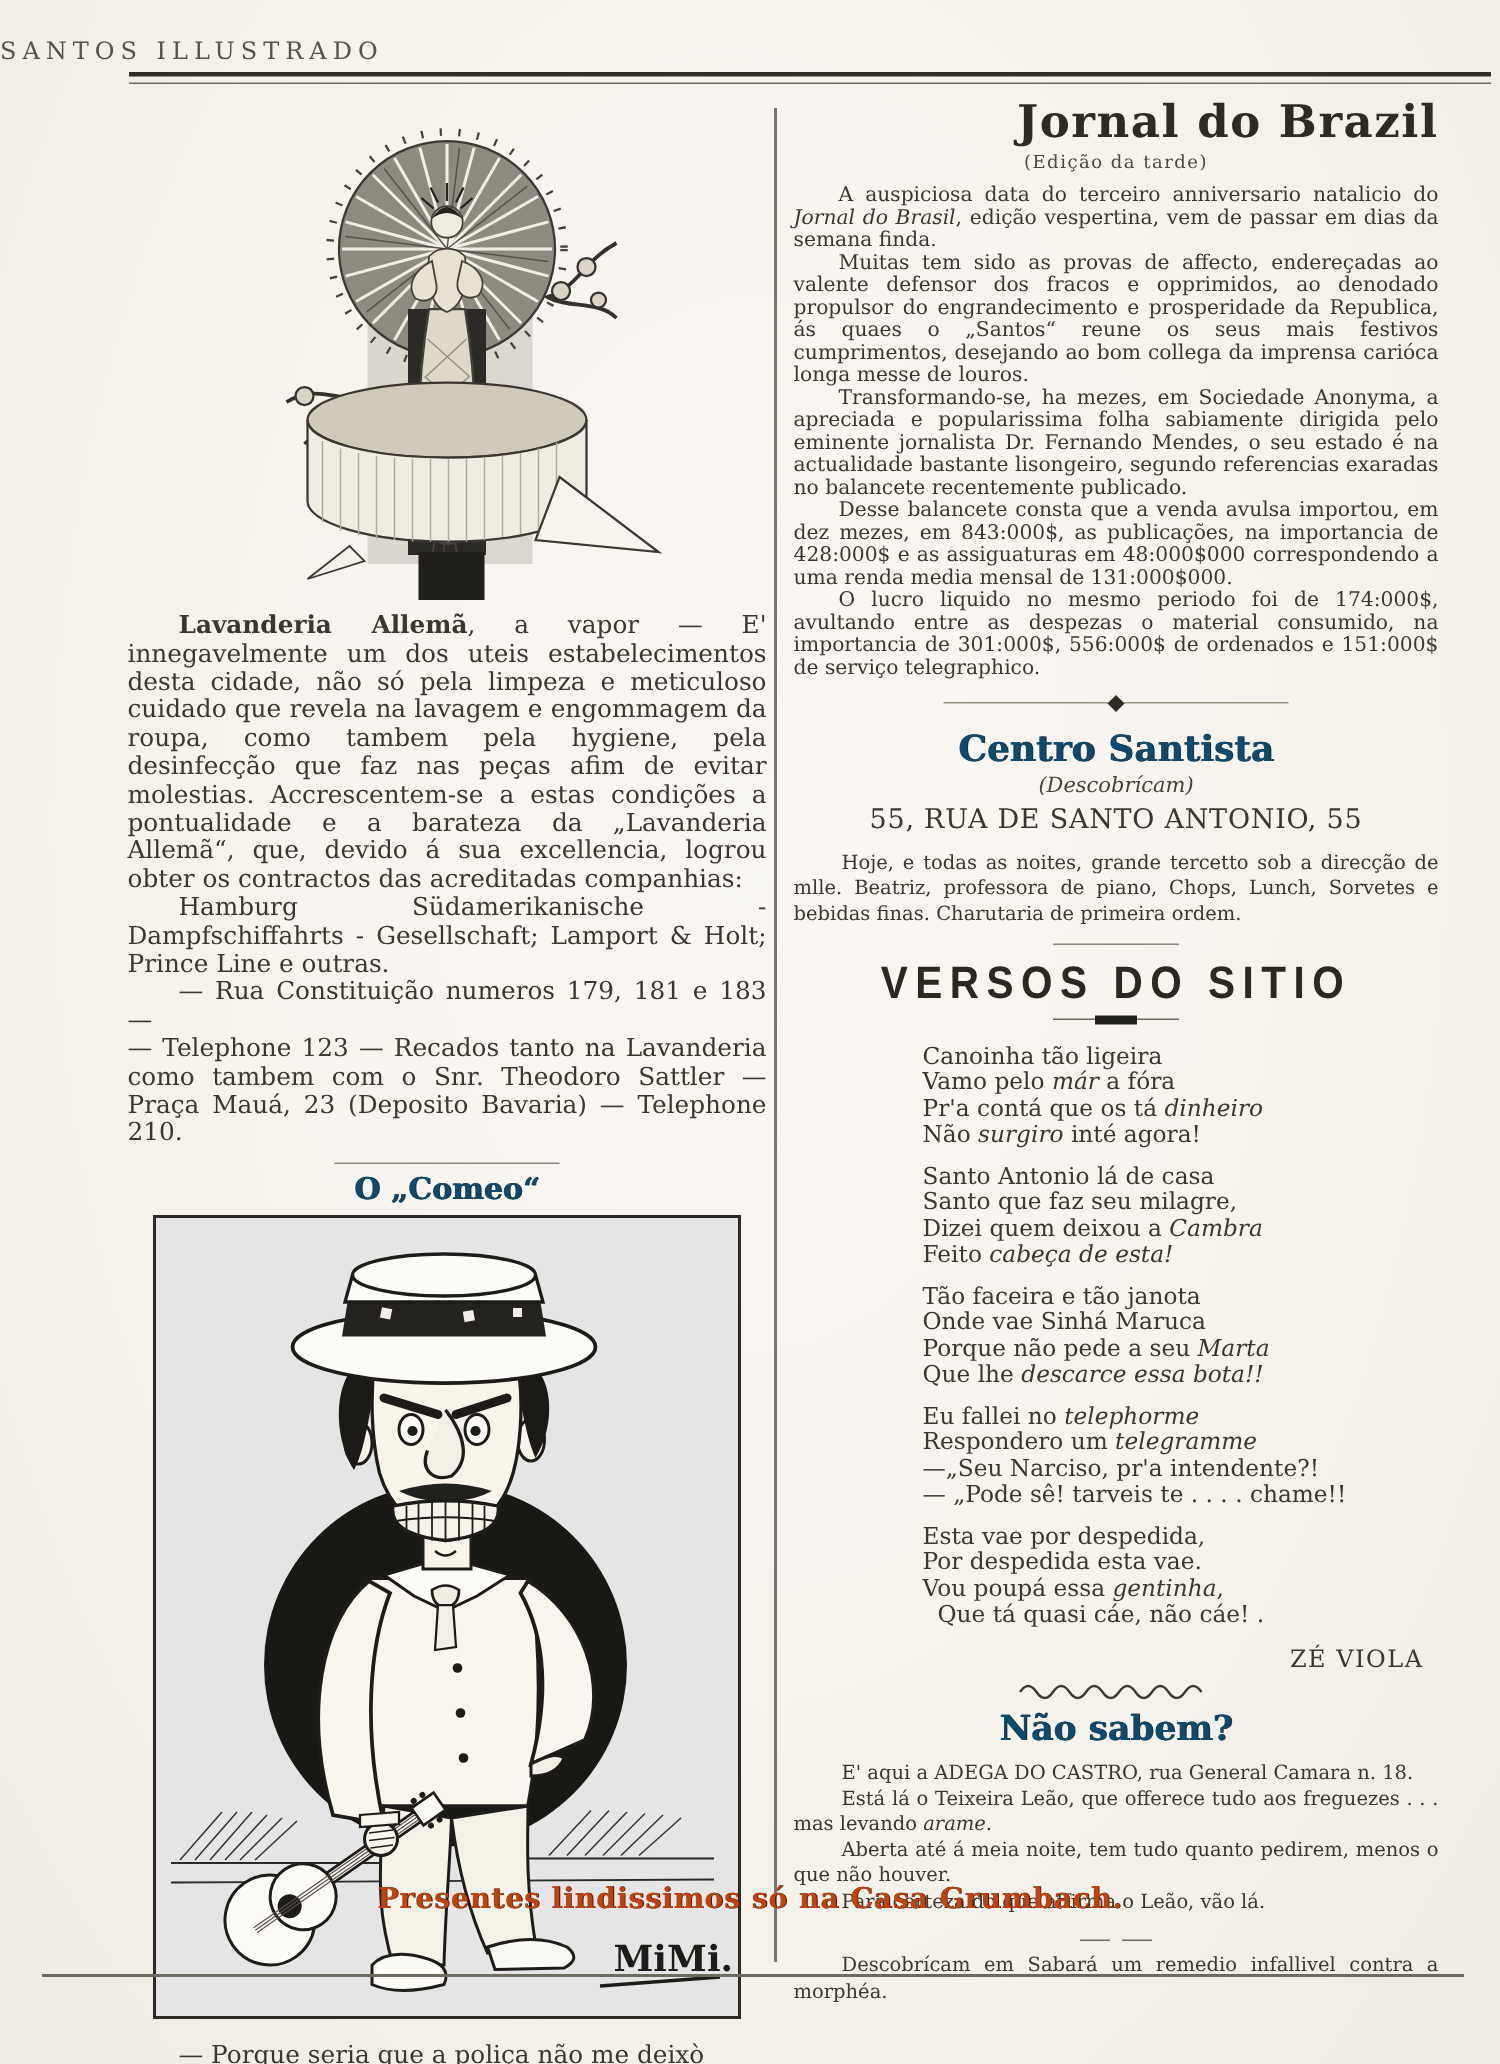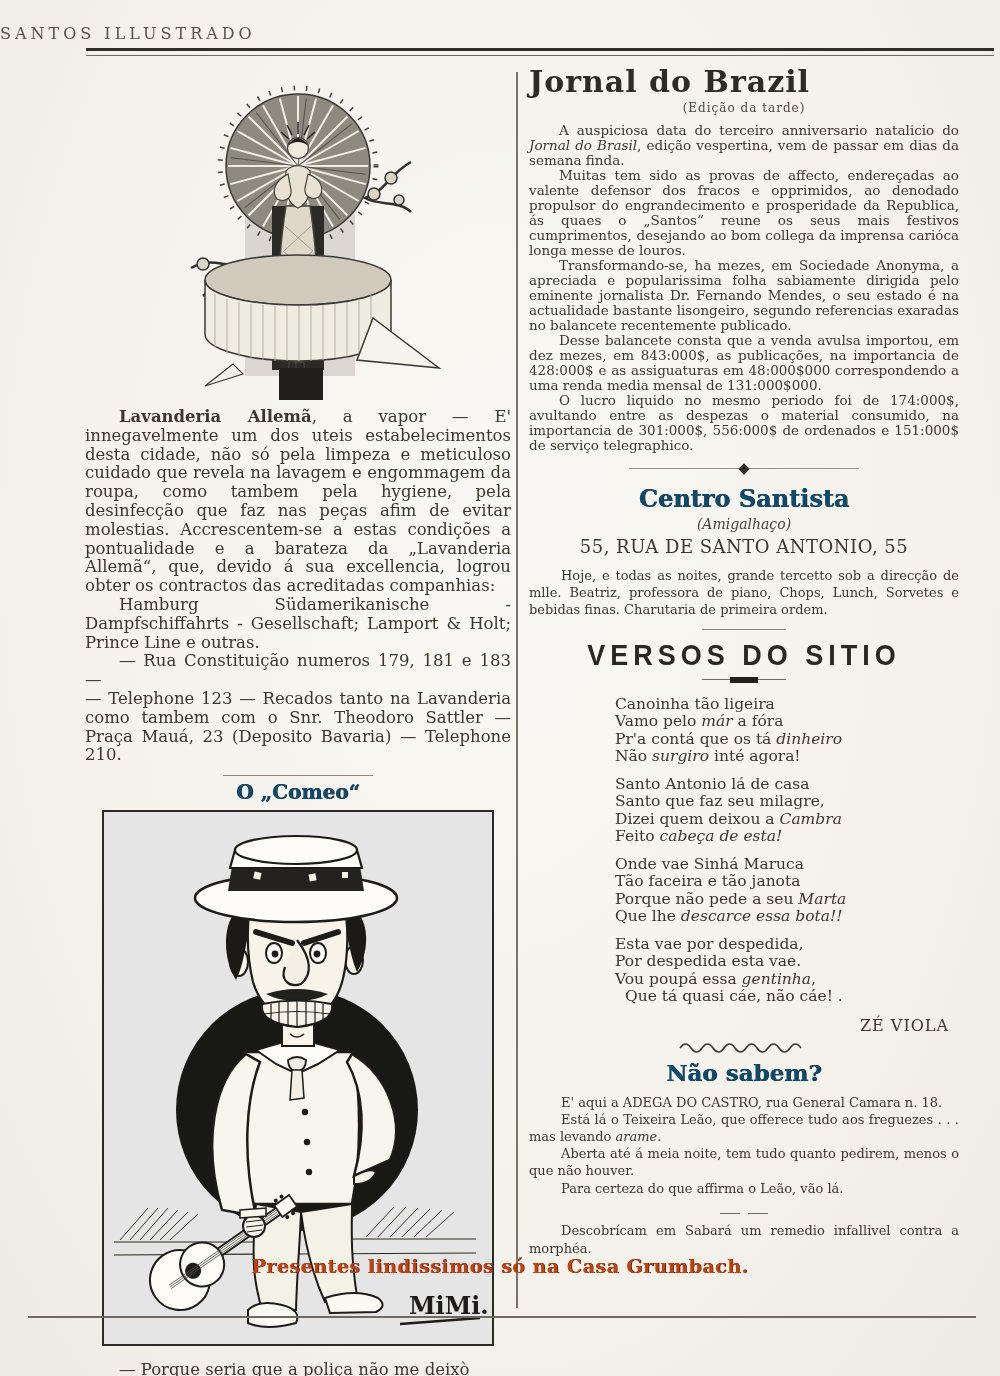--- a/index.html
+++ b/index.html
@@ -38,7 +38,7 @@
     text-indent:32px;margin:0;
   }
   .jornal-title{
-    font-size:30px;font-weight:bold;text-align:left;margin:2px 0 0 0;
+    font-size:30px;font-weight:bold;text-align:right;margin:2px 0 0 0;
     letter-spacing:1px;color:#2e2b25;
   }
   .jornal-subtitle{

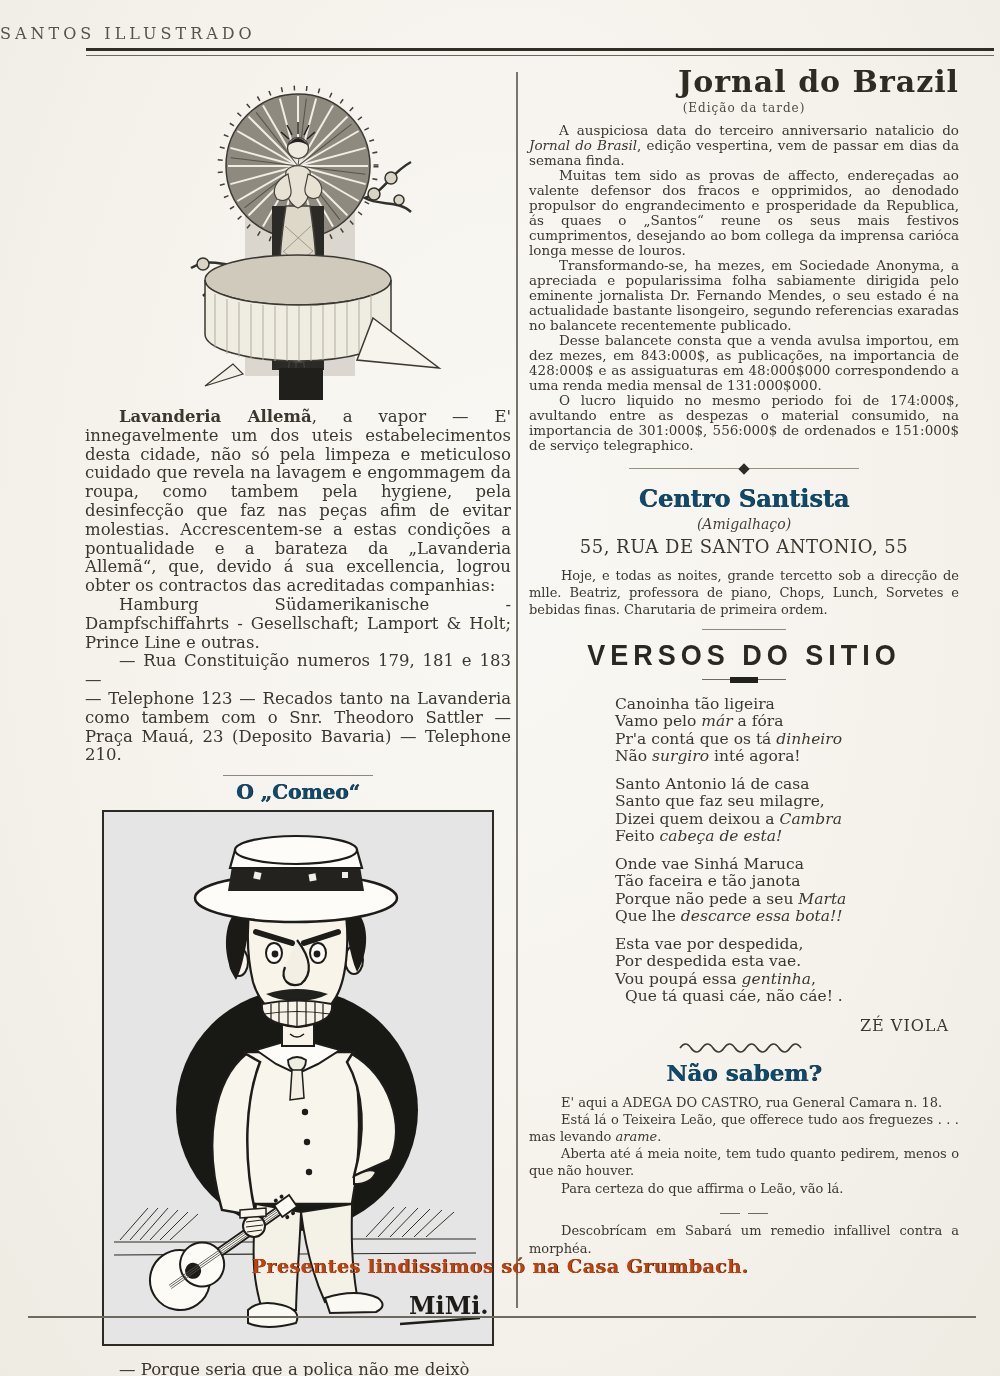--- a/index.html
+++ b/index.html
@@ -359,7 +359,7 @@
   </div>
 
   <div class="ornate centro-heading">Centro Santista</div>
-  <div class="centro-sub">(Amigalhaço)</div>
+  <div class="centro-sub">(Descobrícam)</div>
   <div class="centro-address">55, RUA DE SANTO ANTONIO, 55</div>
   <p class="mpara">Hoje, e todas as noites, grande tercetto sob a direcção de mlle. Beatriz, professora de piano, Chops, Lunch, Sorvetes e bebidas finas. Charutaria de primeira ordem.</p>
 

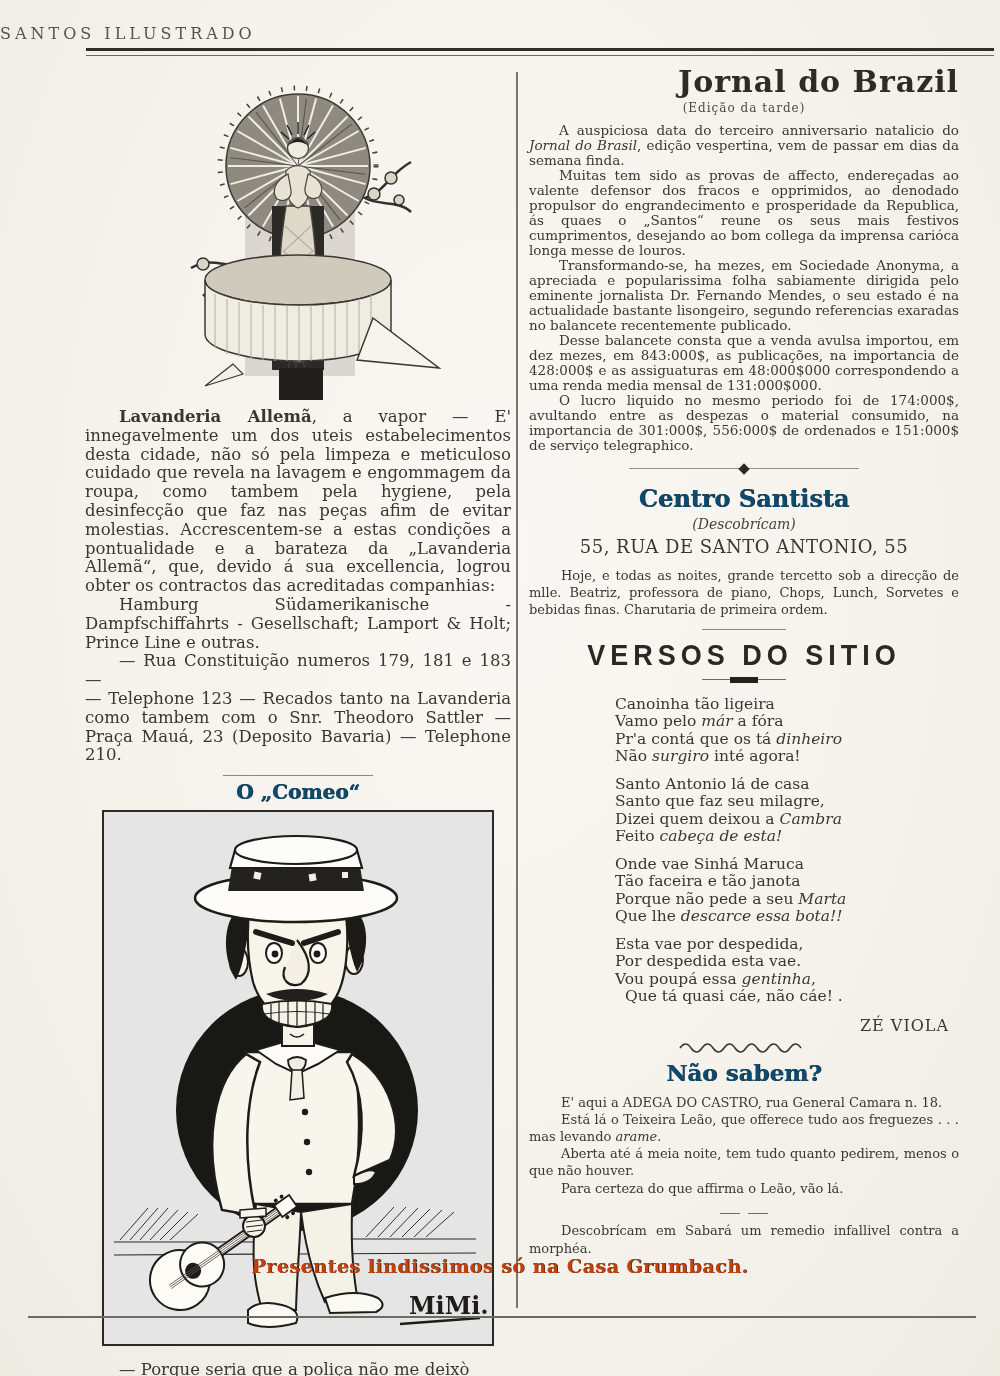--- a/index.html
+++ b/index.html
@@ -385,8 +385,8 @@
       <div class="poem-line">Feito <i>cabeça de esta!</i></div>
     </div>
     <div class="stanza">
+      <div class="poem-line">Tão faceira e tão janota</div>
       <div class="poem-line">Onde vae Sinhá Maruca</div>
-      <div class="poem-line">Tão faceira e tão janota</div>
       <div class="poem-line">Porque não pede a seu <i>Marta</i></div>
       <div class="poem-line">Que lhe <i>descarce essa bota!!</i></div>
     </div>

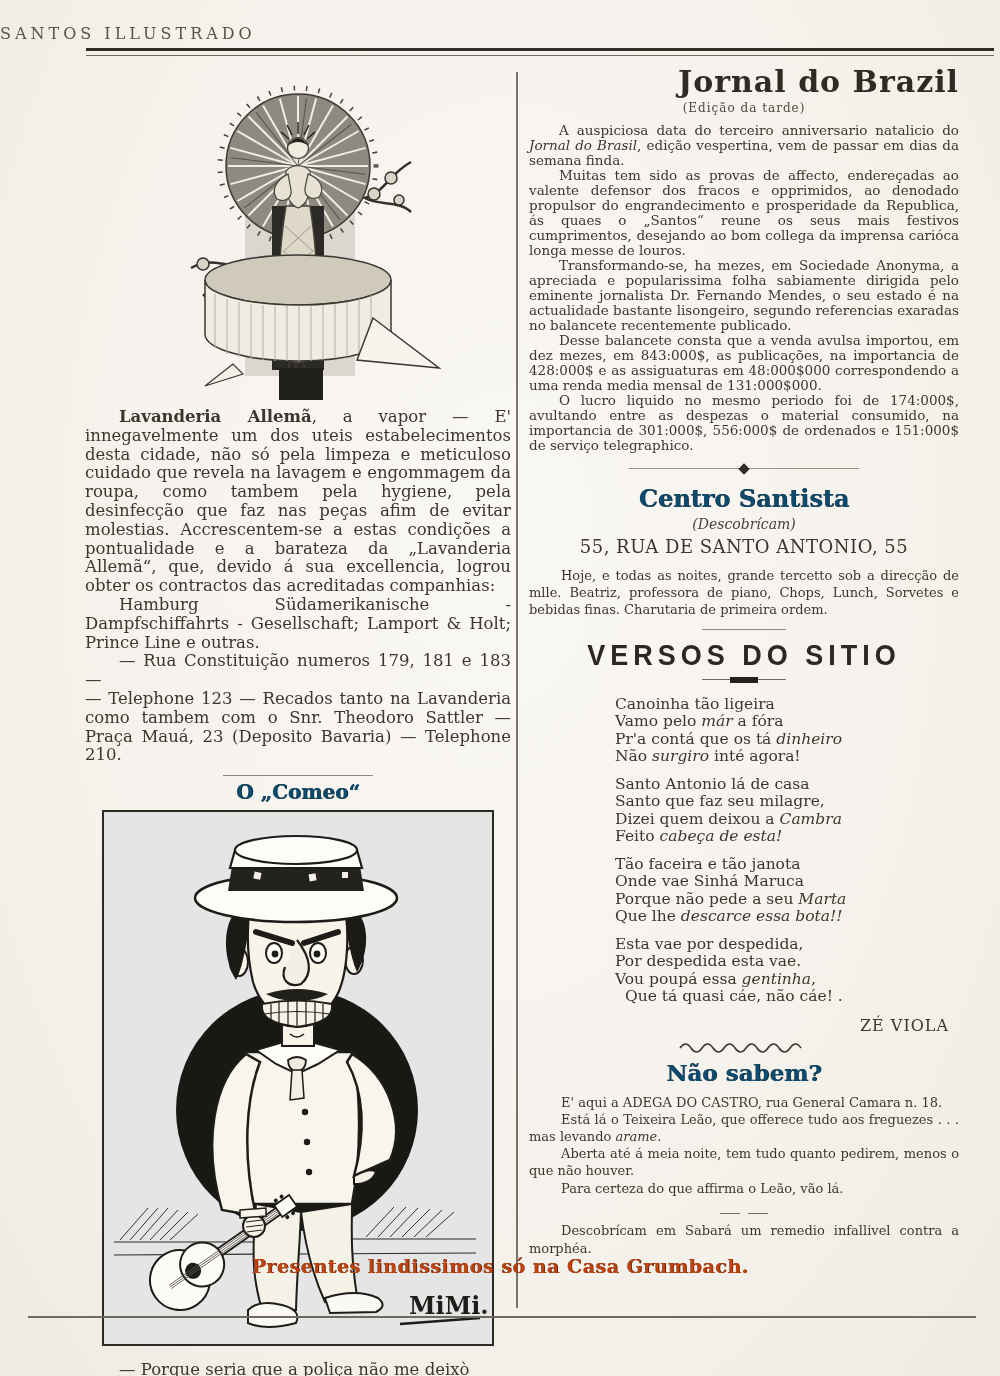--- a/index.html
+++ b/index.html
@@ -391,6 +391,12 @@
       <div class="poem-line">Que lhe <i>descarce essa bota!!</i></div>
     </div>
     <div class="stanza">
+      <div class="poem-line">Eu fallei no <i>telephorme</i></div>
+      <div class="poem-line">Respondero um <i>telegramme</i></div>
+      <div class="poem-line">—„Seu Narciso, pr'a intendente?!</div>
+      <div class="poem-line">— „Pode sê! tarveis te . . . . chame!!</div>
+    </div>
+    <div class="stanza">
       <div class="poem-line">Esta vae por despedida,</div>
       <div class="poem-line">Por despedida esta vae.</div>
       <div class="poem-line">Vou poupá essa <i>gentinha</i>,</div>

